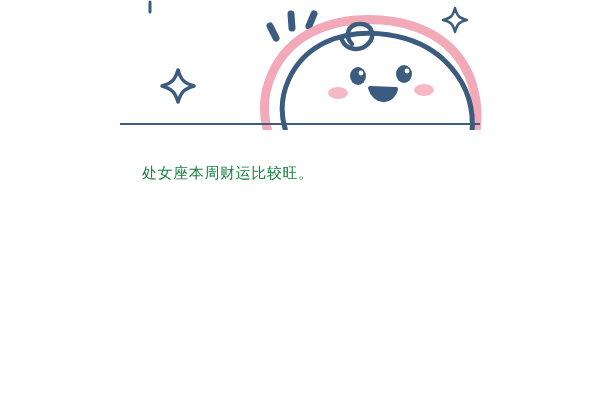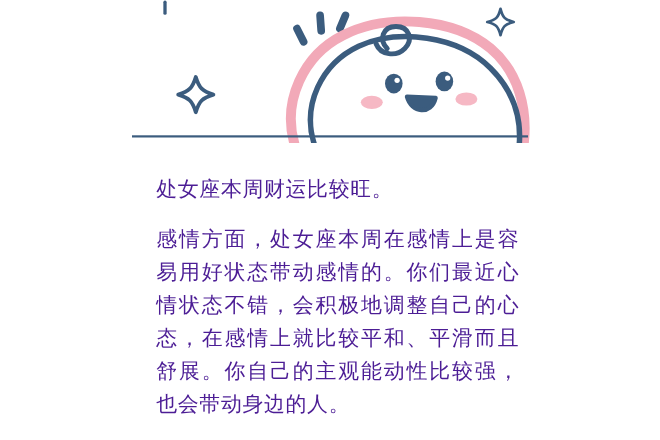--- a/index.html
+++ b/index.html
@@ -49,8 +49,8 @@
     left: 142px;
     top: 158px;
     width: 330px;
-    color: #4c1d95;
-    font-size: 19px;
+    color: #15803d;
+    font-size: 15px;
     line-height: 30px;
     letter-spacing: 0.6px;
     text-align: justify;

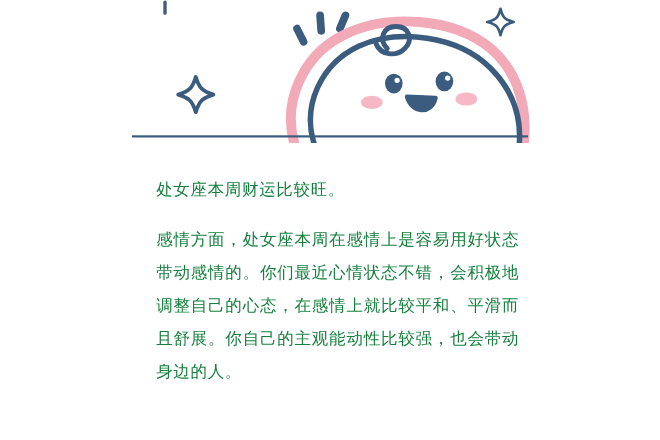--- a/index.html
+++ b/index.html
@@ -110,7 +110,6 @@
 
   <div class="body-text">
     <p class="para">处女座本周财运比较旺。</p>
-    <p class="para">感情方面，处女座本周在感情上是容易用好状态带动感情的。你们最近心情状态不错，会积极地调整自己的心态，在感情上就比较平和、平滑而且舒展。你自己的主观能动性比较强，也会带动身边的人。</p>
   </div>
 
 </div>

